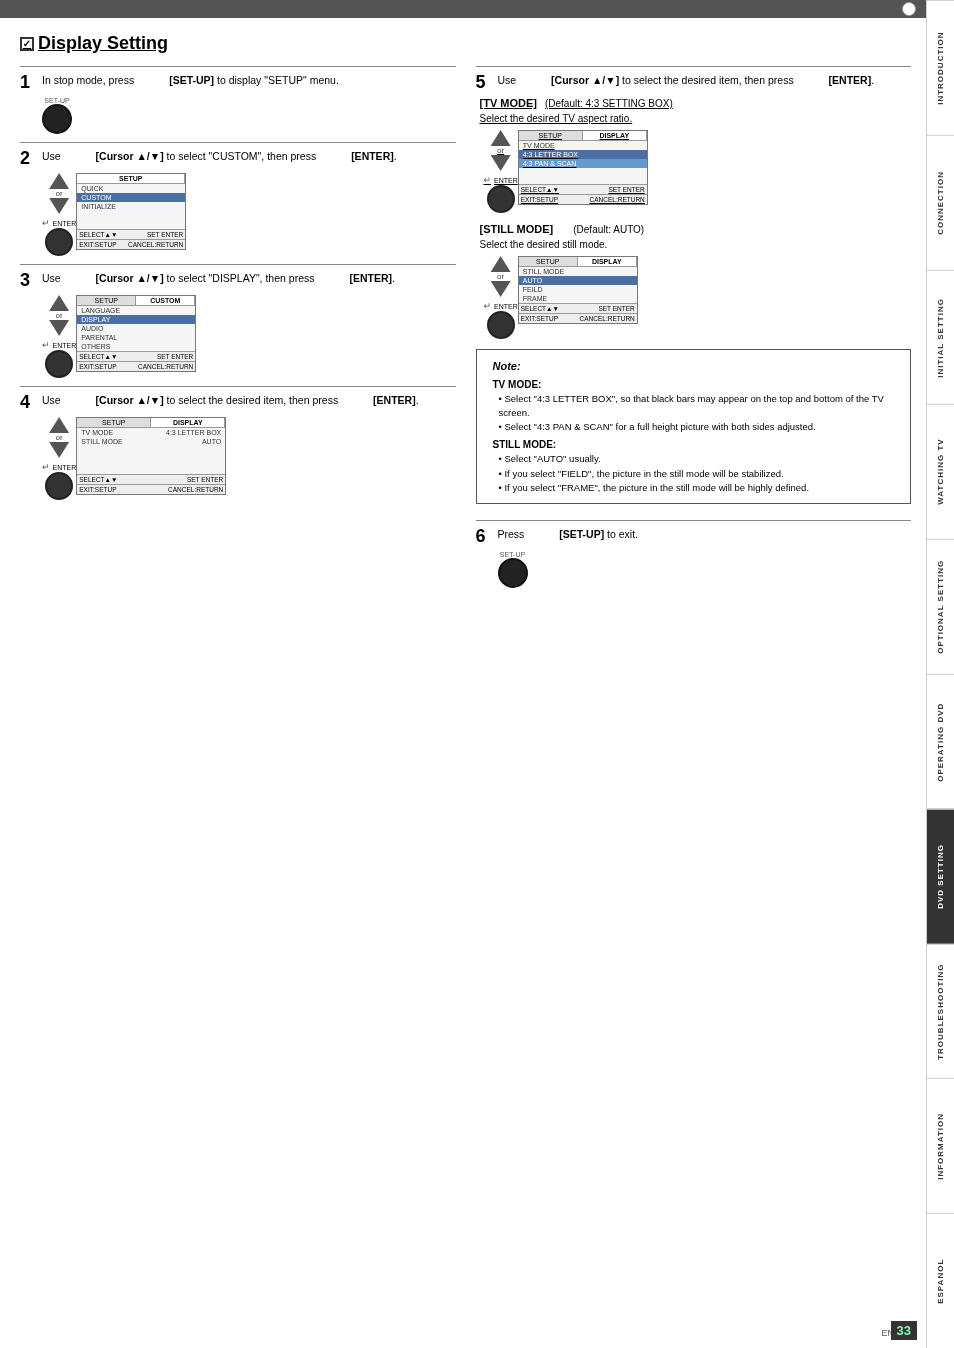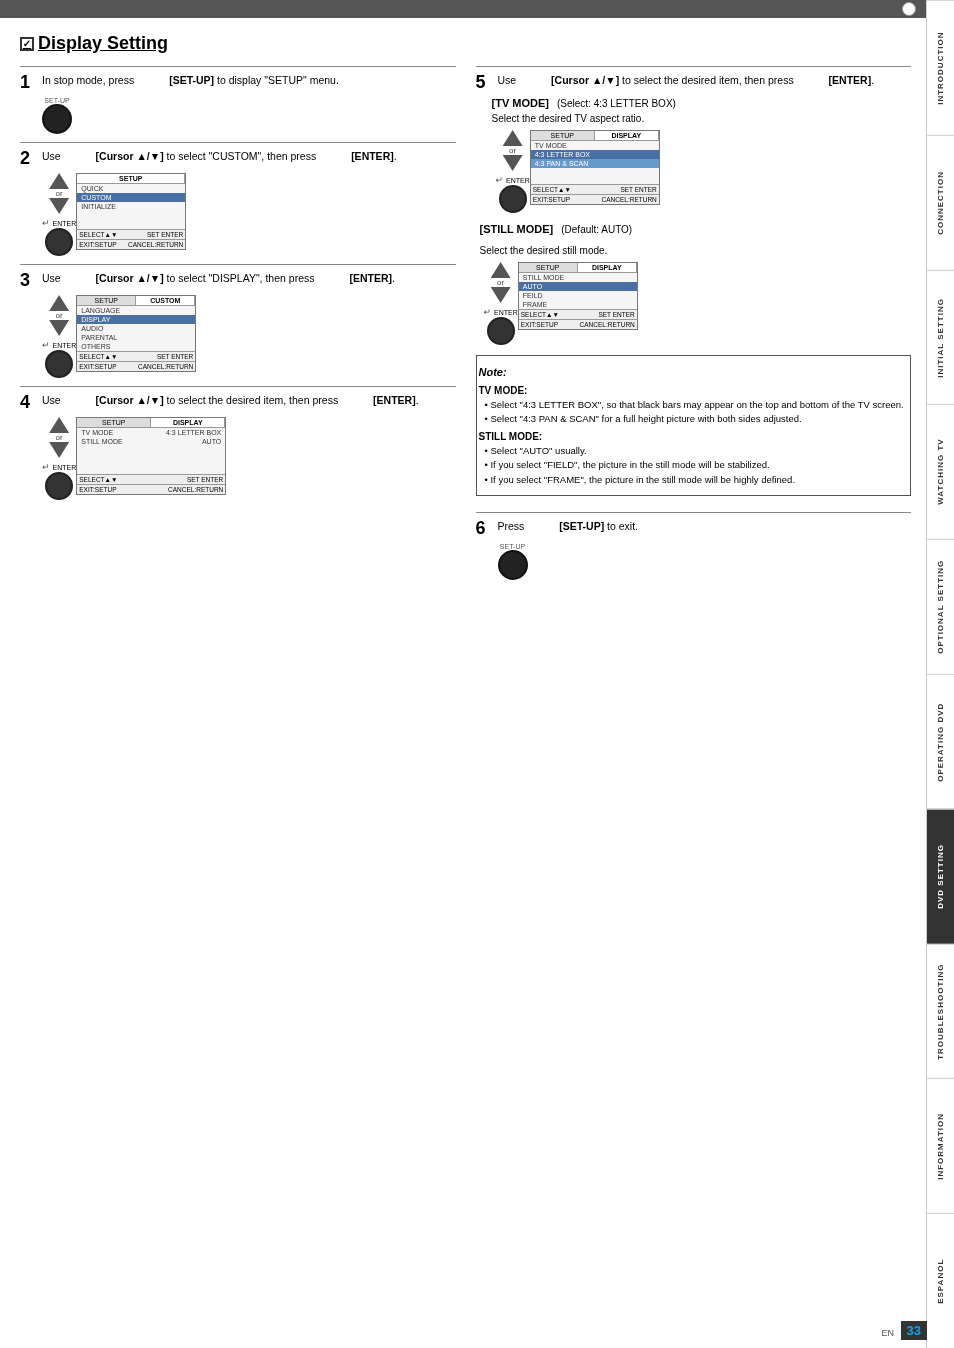--- a/index.html
+++ b/index.html
@@ -521,7 +521,7 @@
           </span>
         </div>
 
-        <div style="margin-left:16px;margin-bottom:10px;">
+        <div style="margin-left:4px;margin-bottom:10px;text-decoration:underline;">
           <div style="display:flex;gap:8px;align-items:baseline;margin-bottom:2px;">
             <span class="section-label">[TV MODE]</span>
             <span class="section-default">(Select: 4:3 LETTER BOX)</span>

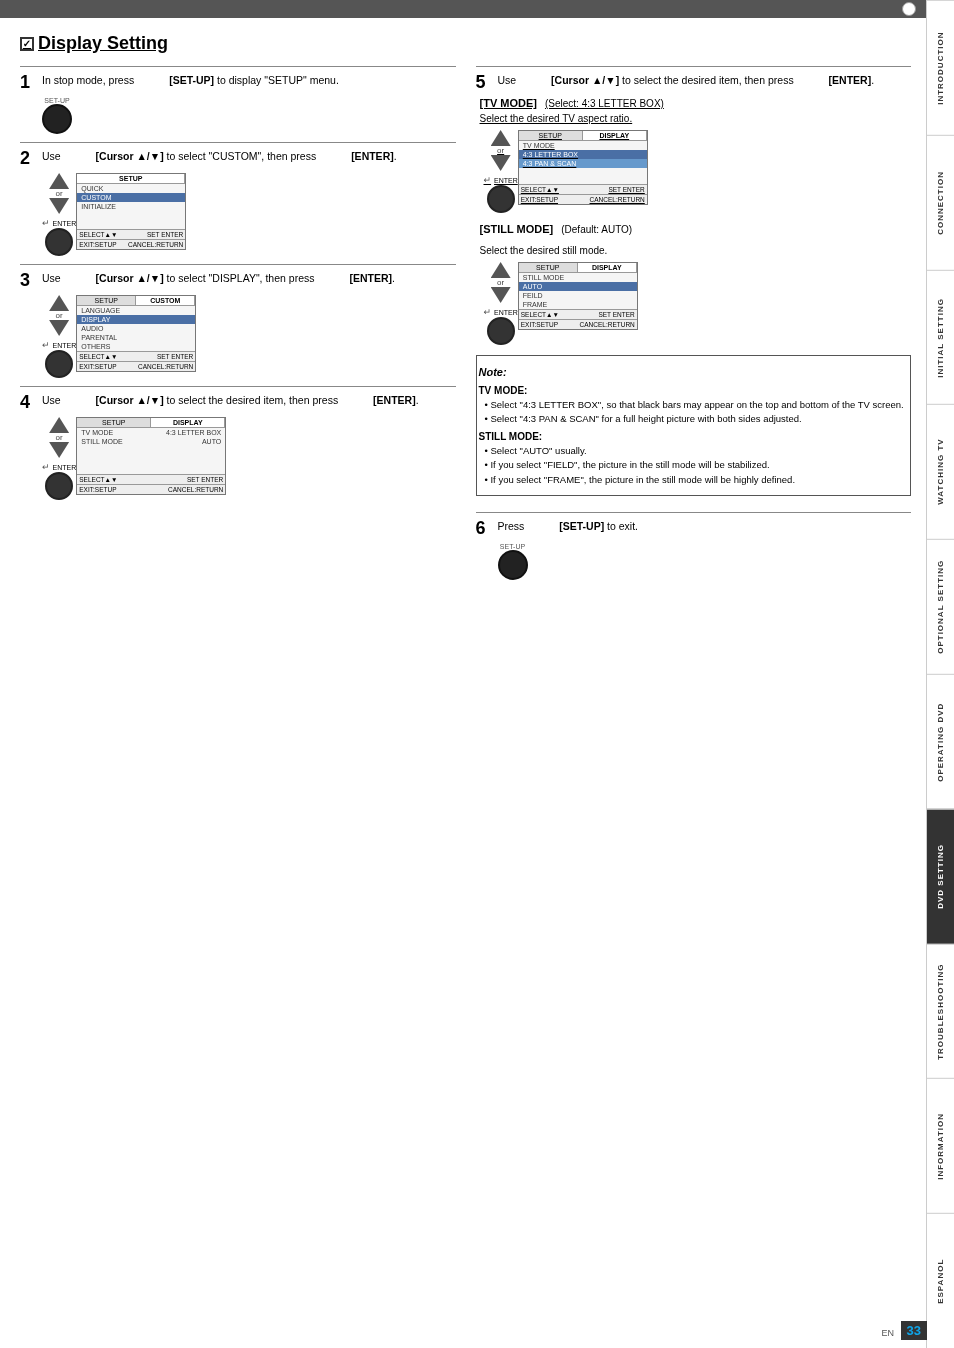--- a/index.html
+++ b/index.html
@@ -524,7 +524,7 @@
         <div style="margin-left:4px;margin-bottom:10px;text-decoration:underline;">
           <div style="display:flex;gap:8px;align-items:baseline;margin-bottom:2px;">
             <span class="section-label">[TV MODE]</span>
-            <span class="section-default">(Select: 4:3 LETTER BOX)</span>
+            <span class="section-default">(Default: 4:3 SETTING BOX)</span>
           </div>
           <div class="section-desc">Select the desired TV aspect ratio.</div>
           <div class="diagram-area" style="margin-left:4px;">

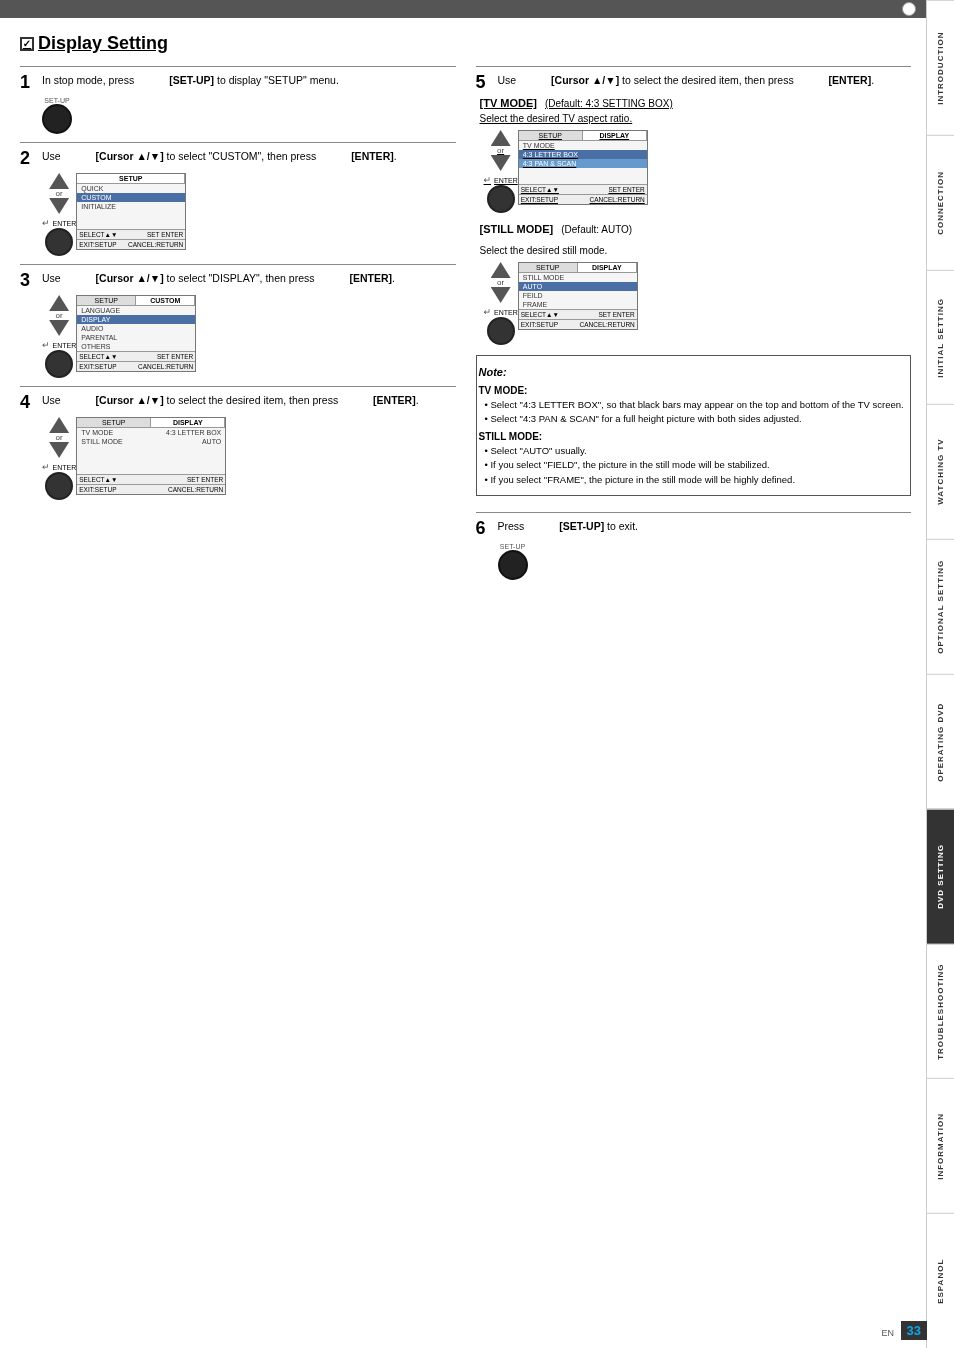--- a/index.html
+++ b/index.html
@@ -560,7 +560,7 @@
         </div>
 
         <div style="margin-left:4px;margin-bottom:10px;">
-          <div style="display:flex;gap:8px;align-items:baseline;margin-bottom:8px;">
+          <div style="display:flex;gap:20px;align-items:baseline;margin-bottom:2px;">
             <span class="section-label">[STILL MODE]</span>
             <span class="section-default">(Default: AUTO)</span>
           </div>

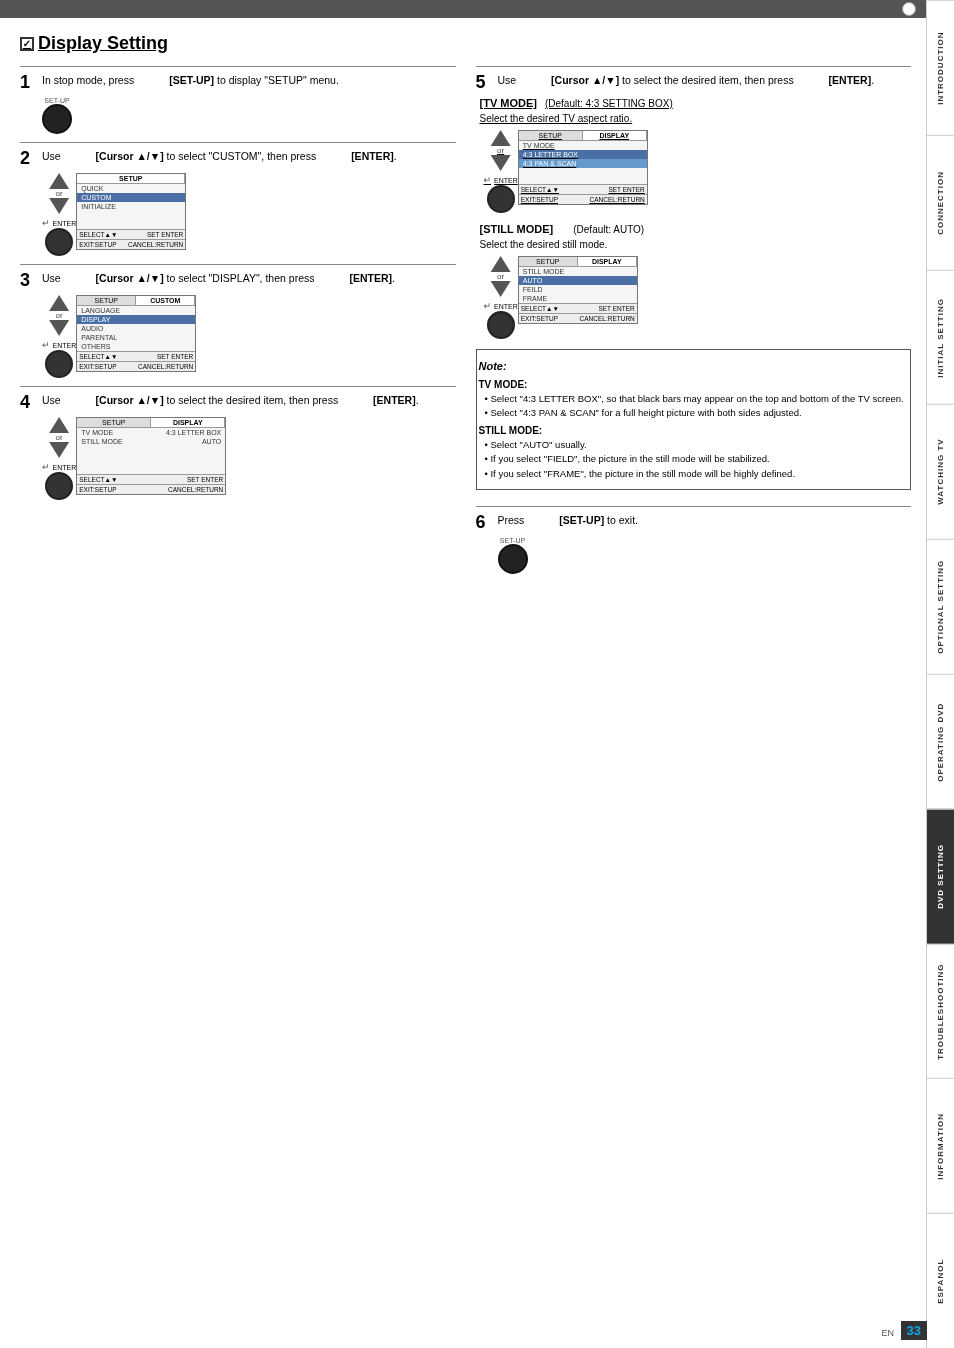--- a/index.html
+++ b/index.html
@@ -245,7 +245,7 @@
     
     .note-box {
       border: 1px solid #555;
-      padding: 8px 2px;
+      padding: 8px 16px;
       margin-top: 8px;
       font-size: 9.5px;
       line-height: 1.5;

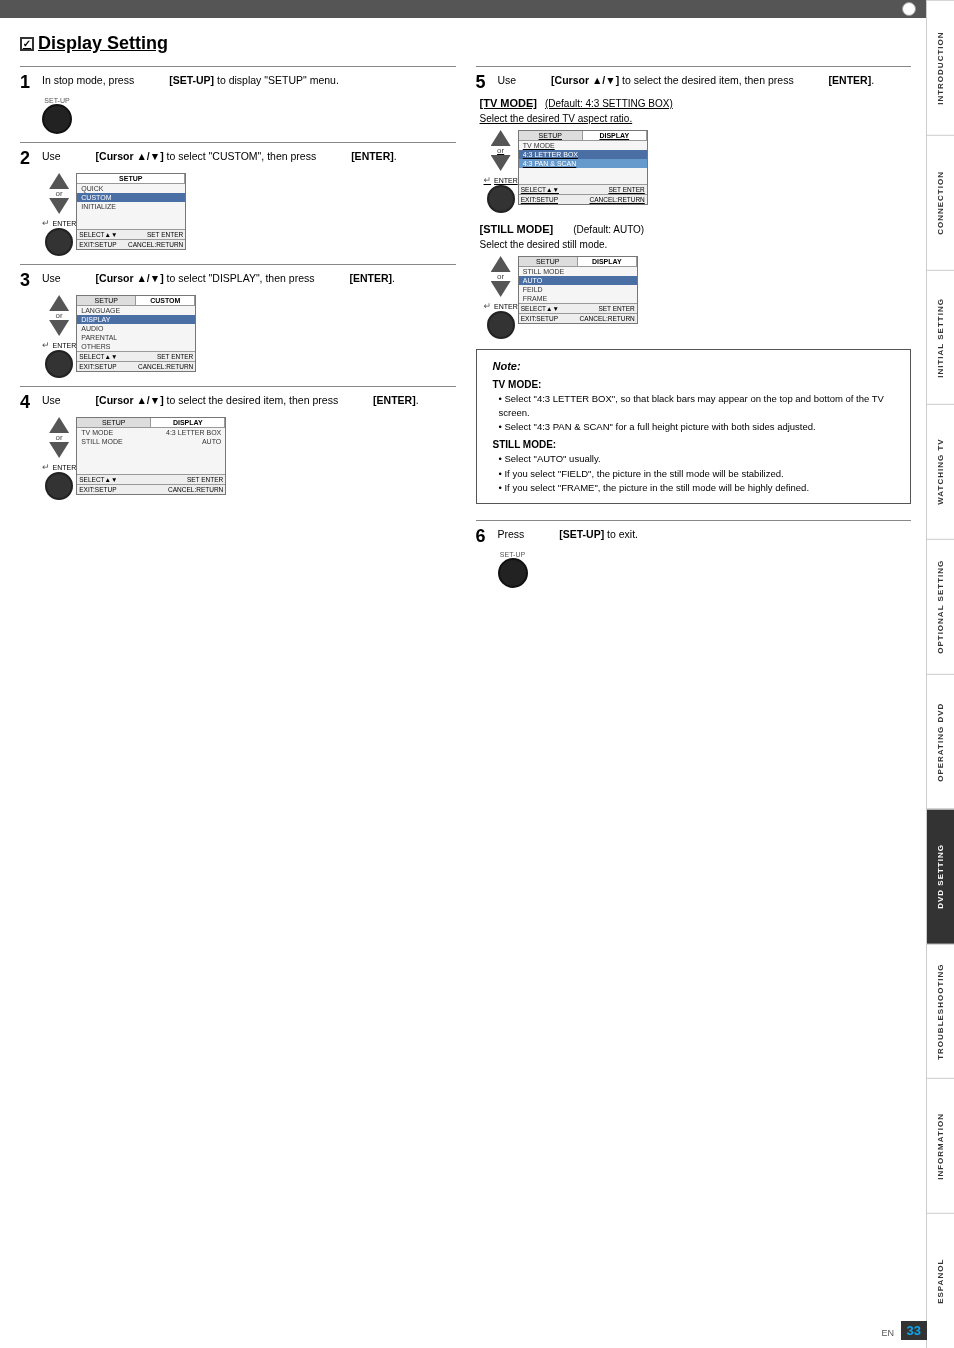--- a/index.html
+++ b/index.html
@@ -265,11 +265,11 @@
     .page-num {
       position: absolute;
       bottom: 8px;
-      right: 27px;
+      right: 37px;
       font-size: 13px;
       font-weight: bold;
       background: #333;
-      color: #0ea5e9;
+      color: #86efac;
       padding: 2px 6px;
     }
     .page-en {

